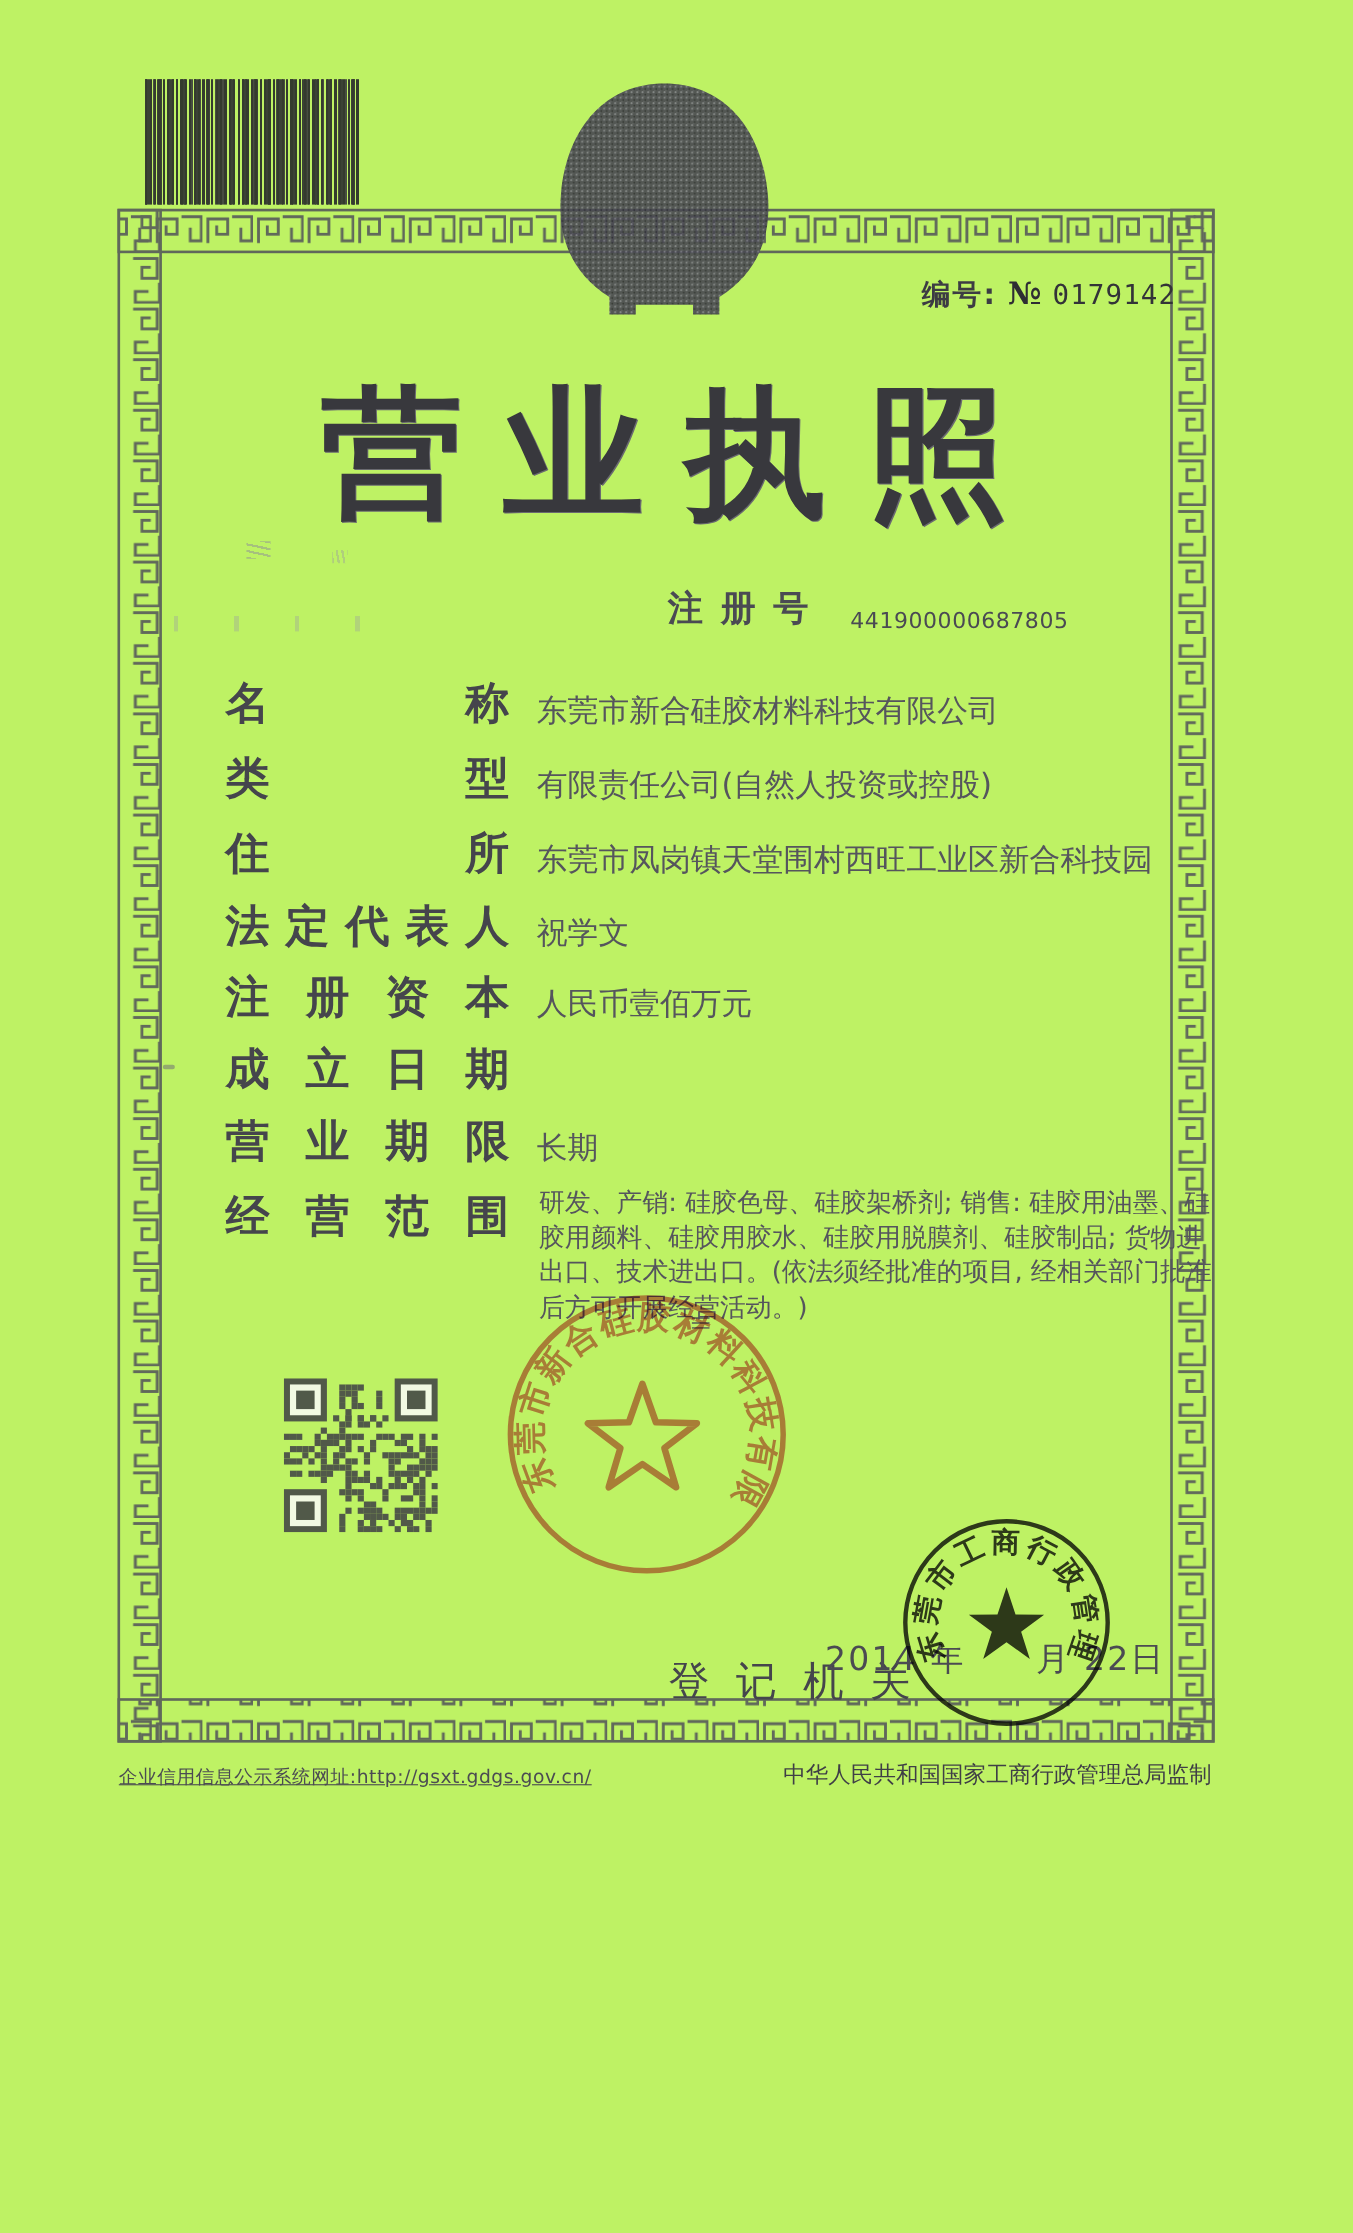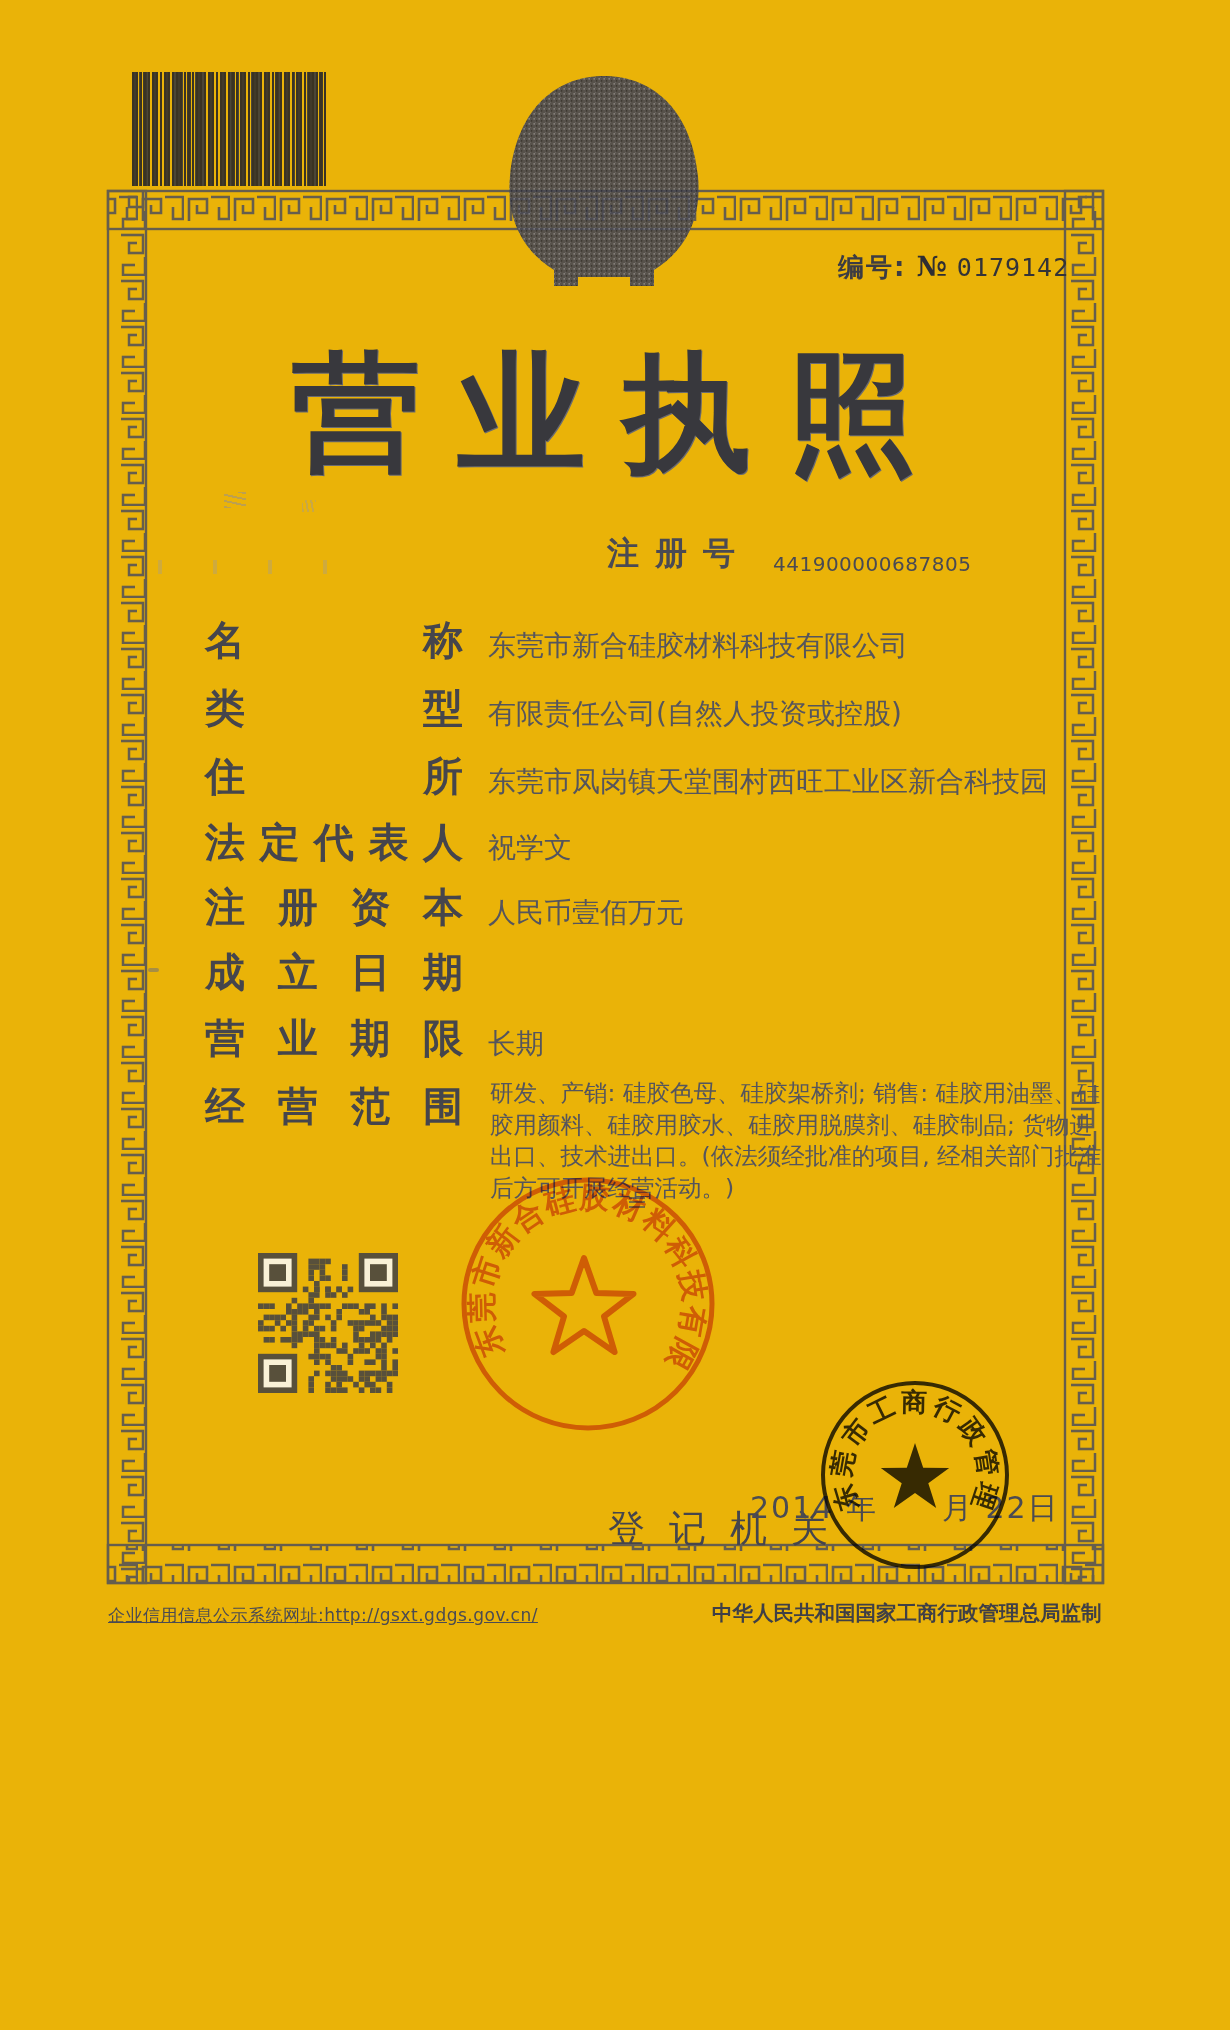--- a/index.html
+++ b/index.html
@@ -3,7 +3,7 @@
 <meta charset="utf-8">
 <style>
   html,body{margin:0;padding:0;background:#ffffff;}
-  .page{position:relative;width:1230px;height:2030px;background:#eab308;overflow:hidden;
+  .page{position:relative;width:1230px;height:2030px;background:#bef264;overflow:hidden;
         font-family:"DejaVu Sans",sans-serif;color:#3f3f46;}
   .abs{position:absolute;}
 

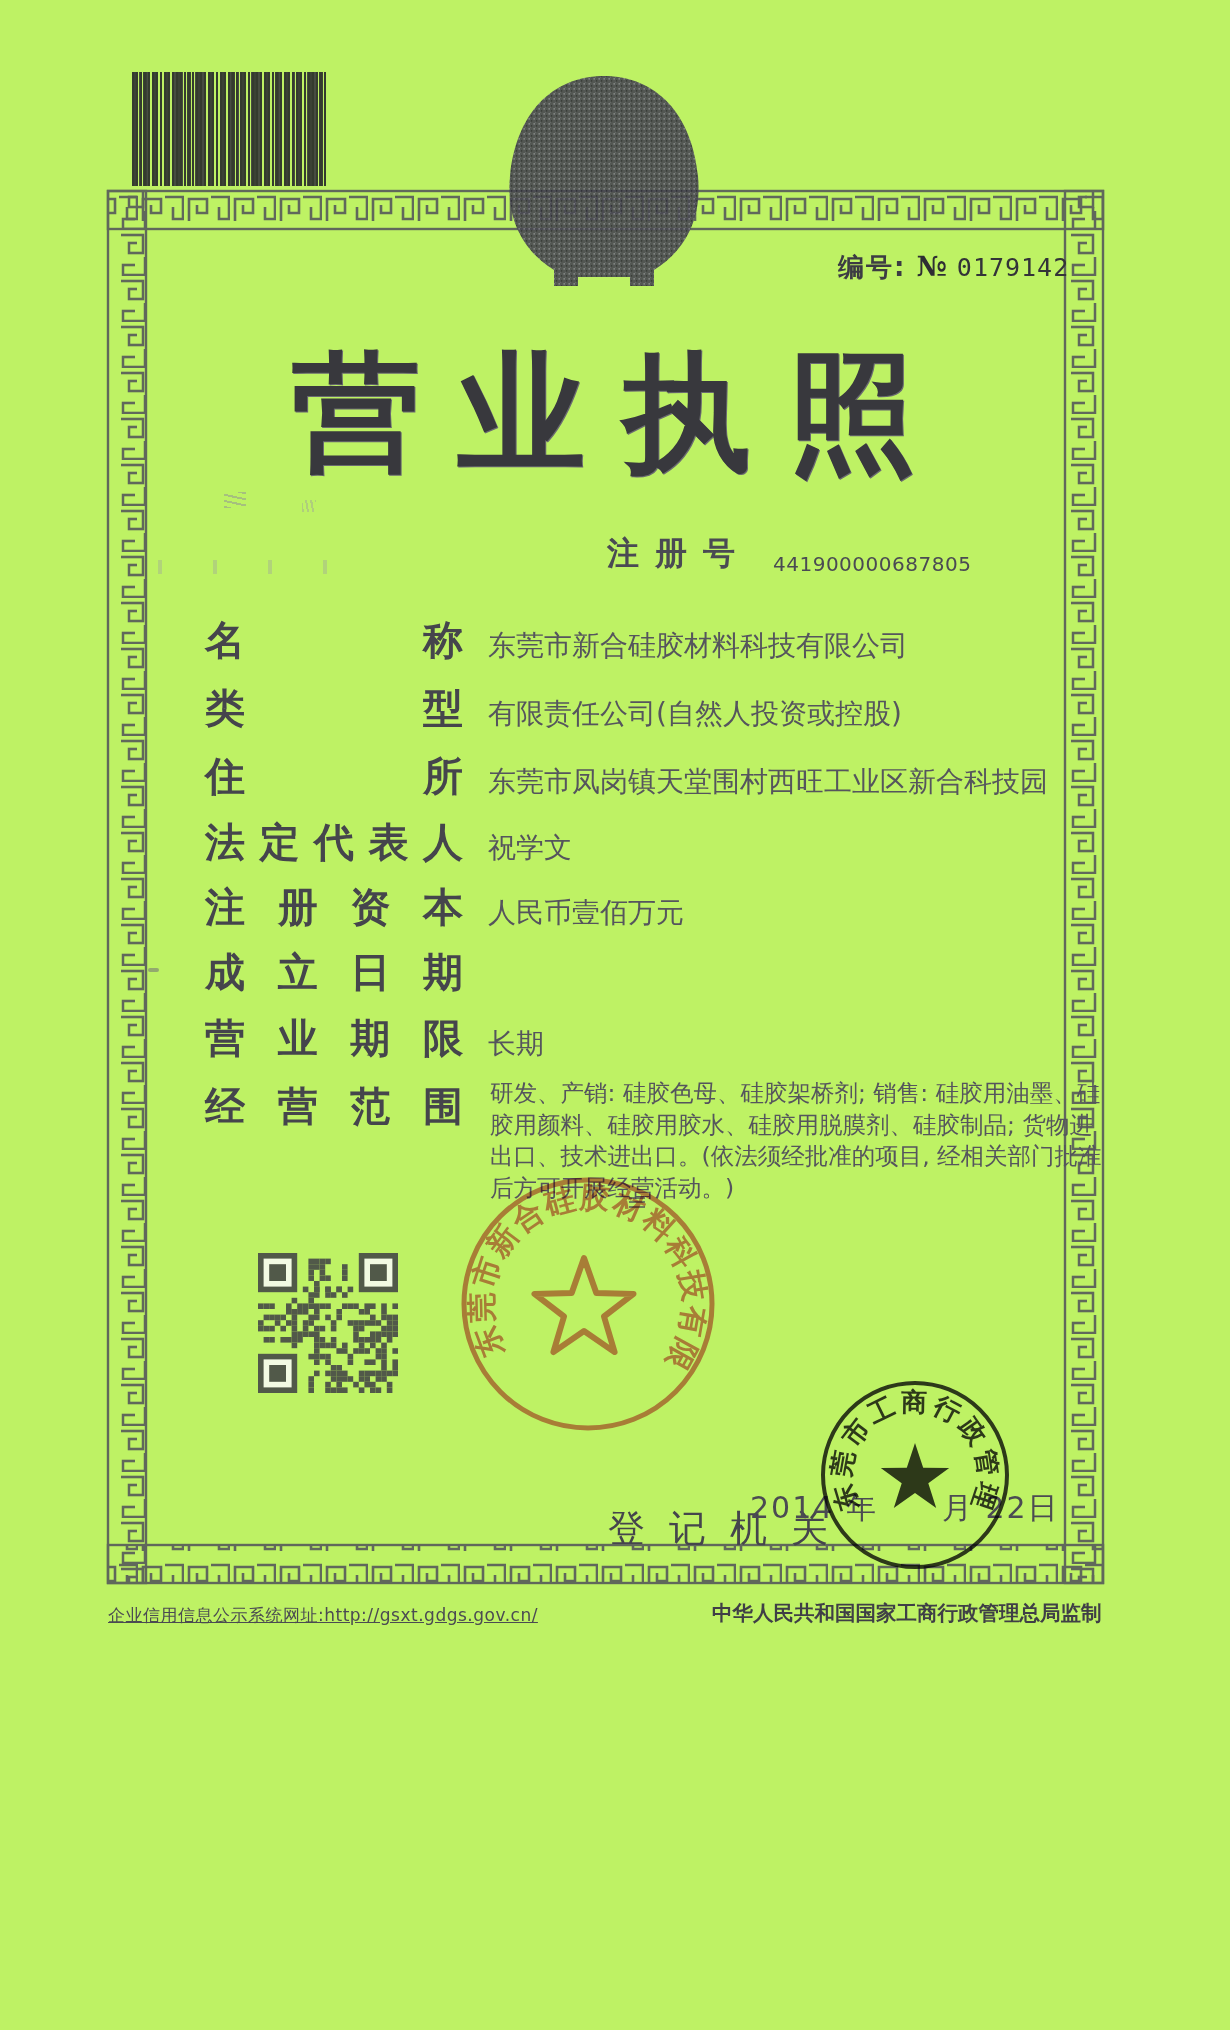--- a/index.html
+++ b/index.html
@@ -56,7 +56,7 @@
 
   
   .foot-l{left:108px;top:1604px;font-size:17px;color:#4b4b52;z-index:4;letter-spacing:0.5px;text-decoration:underline;}
-  .foot-r{left:712px;top:1599px;font-size:20.5px;font-weight:700;color:#3f3f46;z-index:4;}
+  .foot-r{left:712px;top:1599px;font-size:20.5px;font-weight:400;color:#3f3f46;z-index:4;}
 
   
   .sm{z-index:2;}

